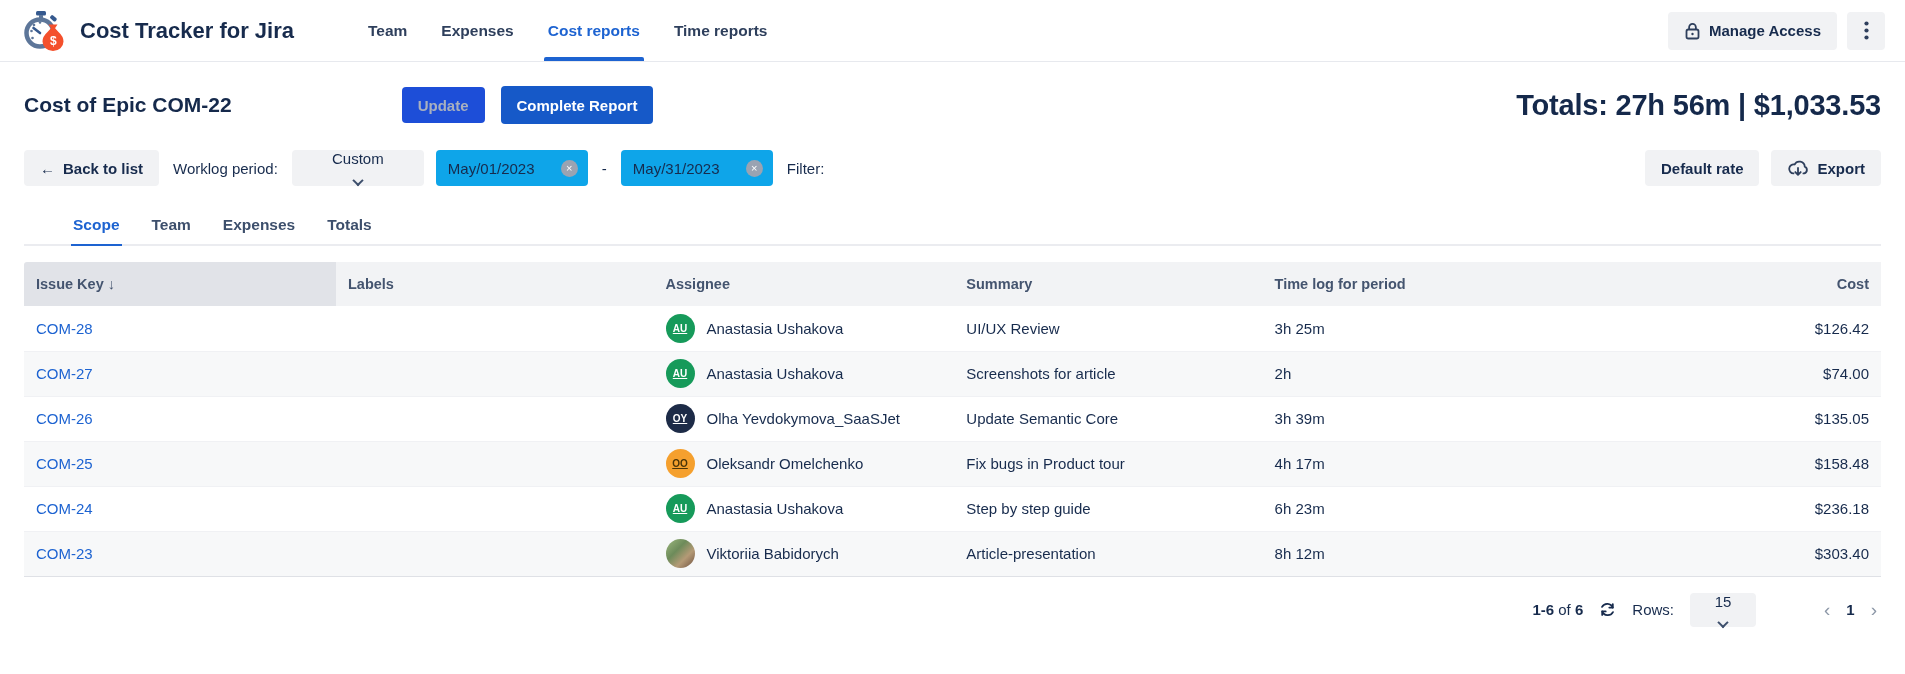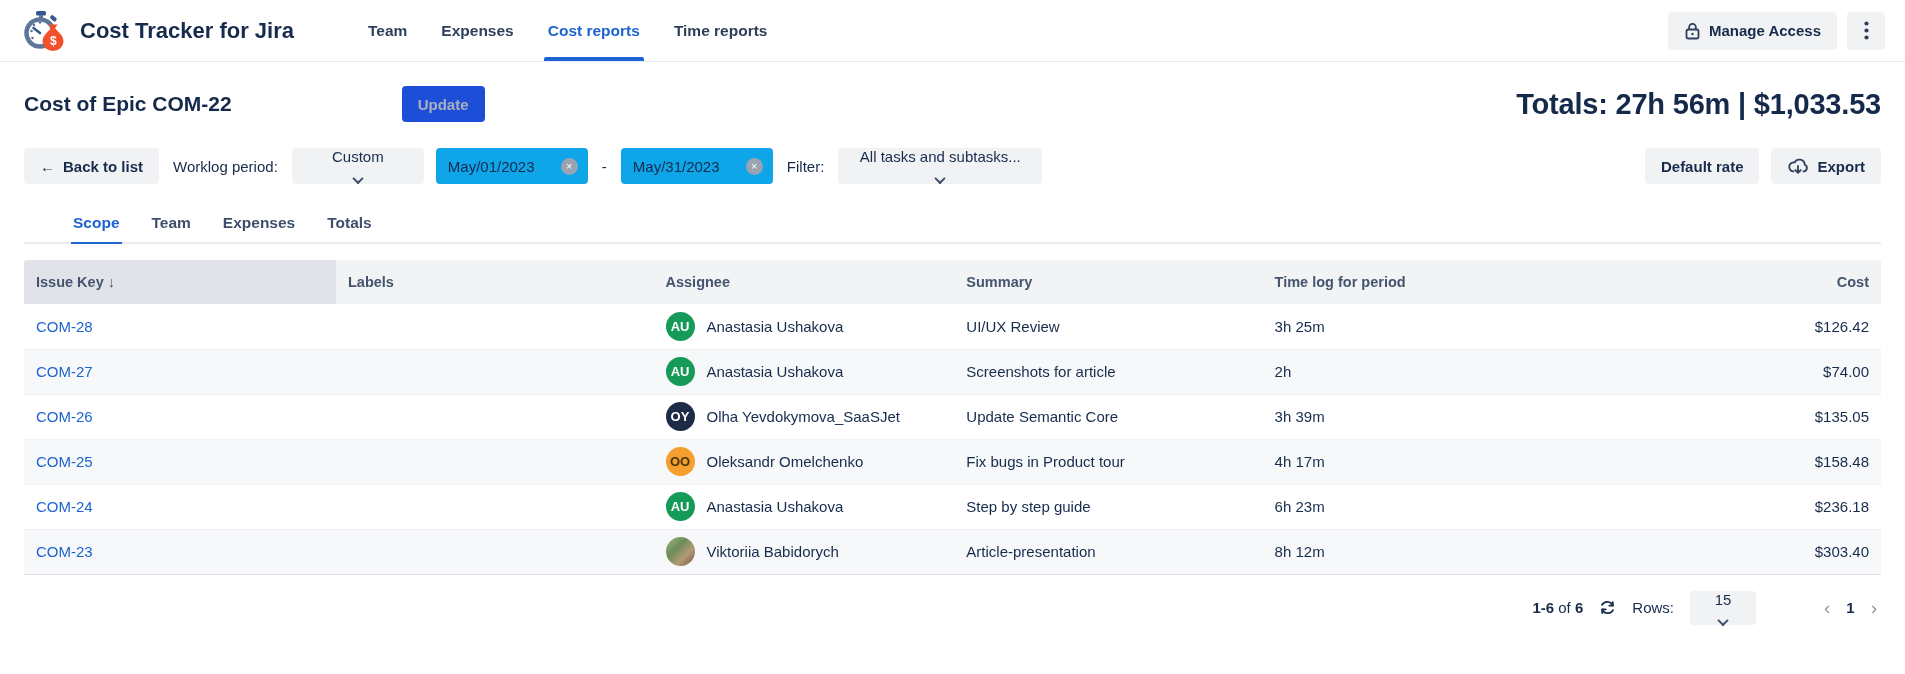--- a/index.html
+++ b/index.html
@@ -126,6 +126,7 @@
 <div class="title-row">
   <div class="page-title">Cost of Epic COM-22</div>
   <button class="btn btn-sm btn-update">Update</button>
+  <button class="btn btn-primary">Complete Report</button>
   <div class="totals">Totals: 27h 56m | $1,033.53</div>
 </div>
 

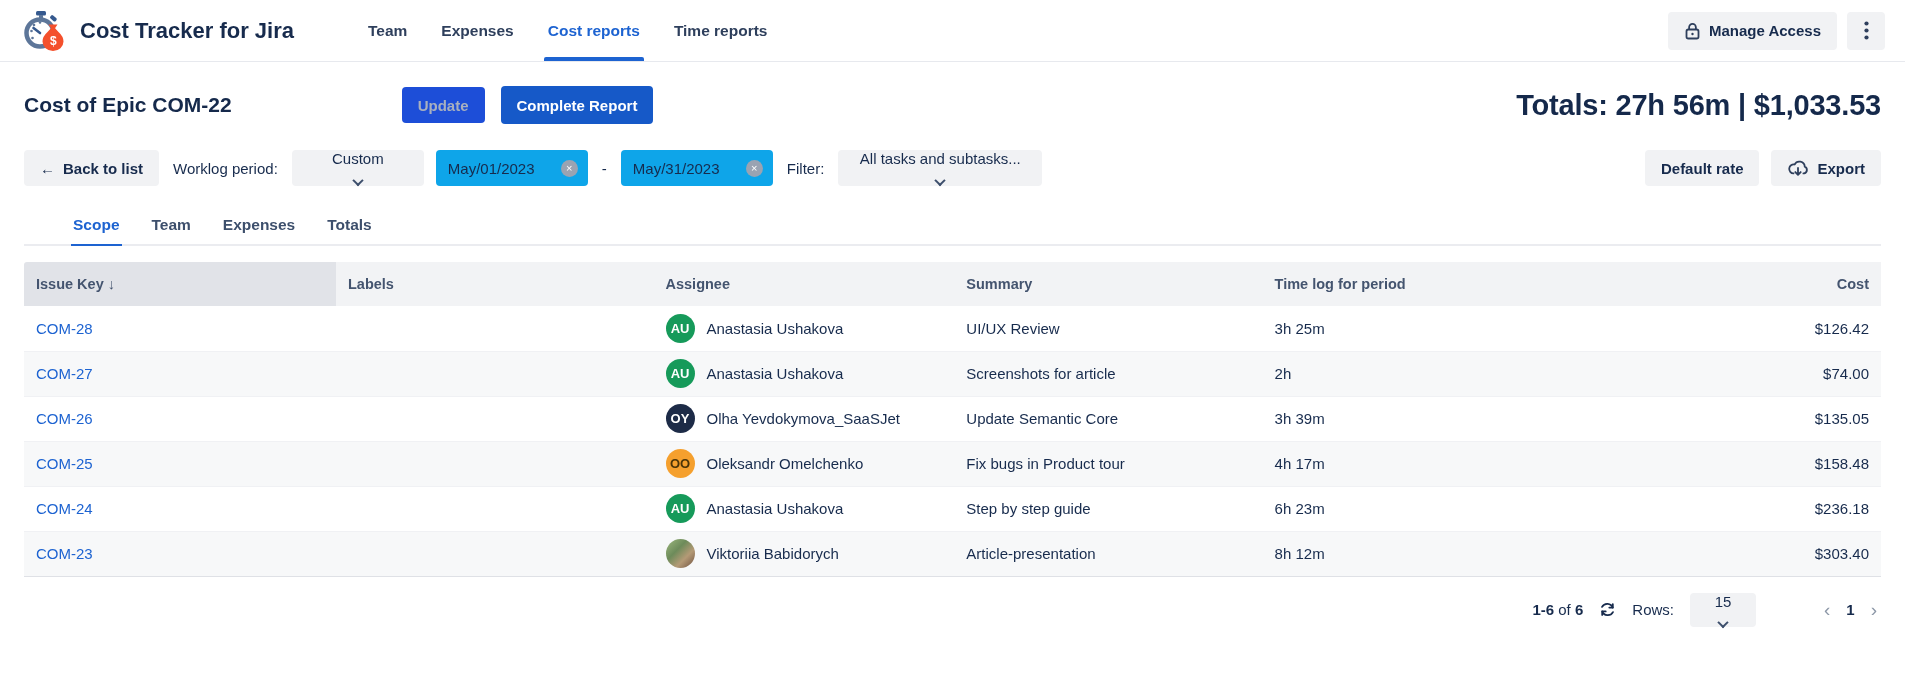--- a/index.html
+++ b/index.html
@@ -150,10 +150,6 @@
     <span class="clear-x">×</span>
   </div>
   <span class="flabel">Filter:</span>
-  <div class="select w-filter">
-    <span>All tasks and subtasks...</span>
-    <span class="chev"></span>
-  </div>
   <div class="filter-right">
     <button class="btn btn-sm">Default rate</button>
     <button class="btn btn-sm">

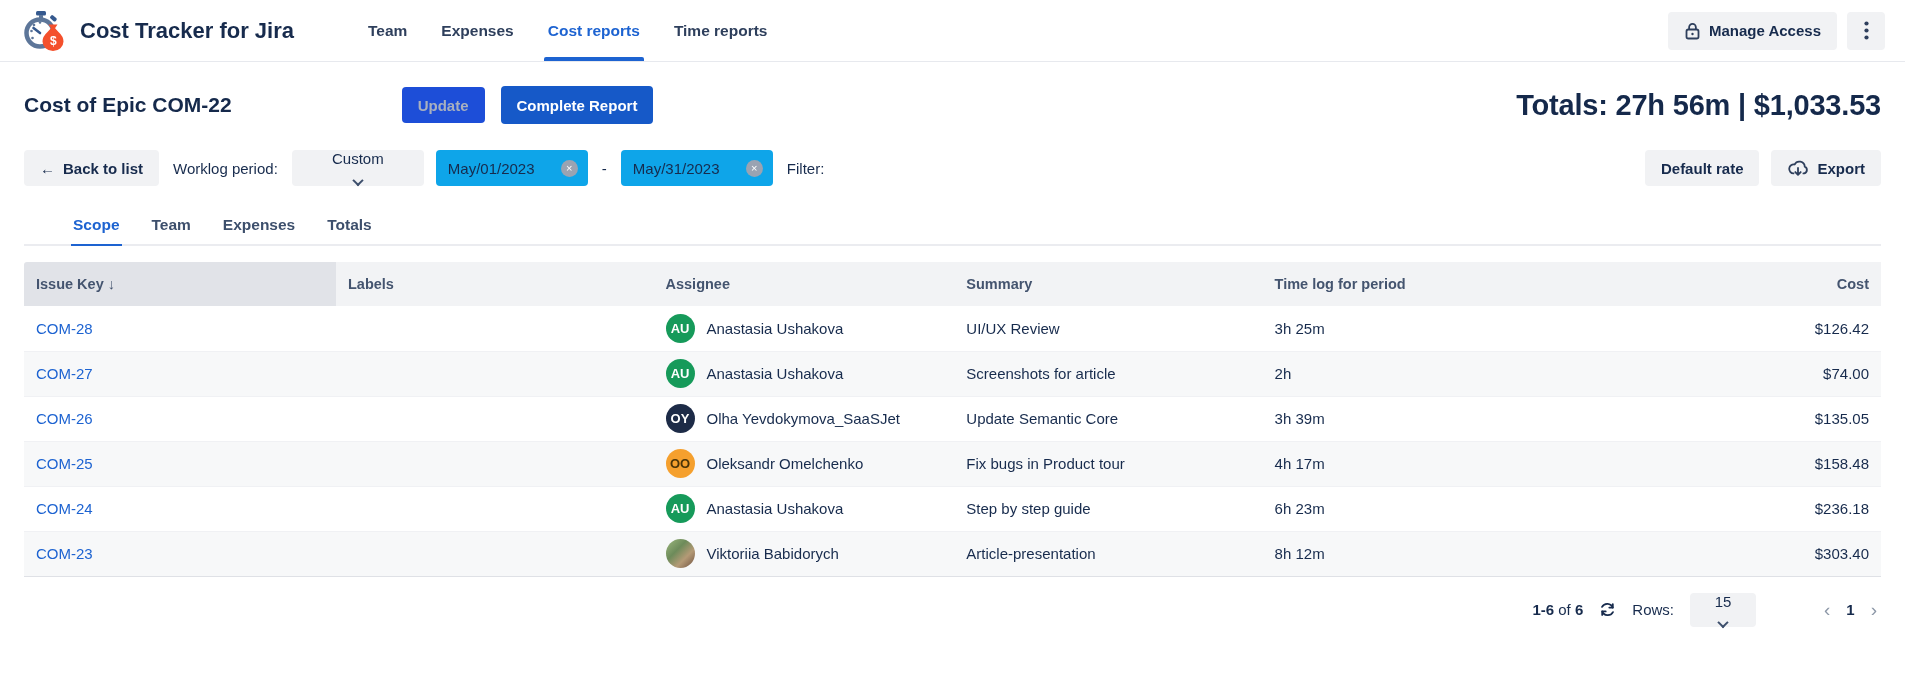--- a/index.html
+++ b/index.html
@@ -52,7 +52,7 @@
   td.num { text-align:right; }
   a.issue-link { color:#1D63D1; text-decoration:none; font-size:15px; }
   .assignee { display:flex; align-items:center; gap:12px; }
-  .avatar { width:29px; height:29px; border-radius:50%; flex:0 0 auto; display:flex; align-items:center; justify-content:center; font-size:13px; font-weight:700; }
+  .avatar { width:29px; height:29px; border-radius:50%; flex:0 0 auto; display:flex; align-items:center; justify-content:center; font-size:10px; font-weight:700;text-decoration:underline; }
   .avatar.photo { background:linear-gradient(135deg,#9db87f 0%,#6d8b5a 38%,#b49a76 66%,#6e4f3e 100%); }
   
   .footer { display:flex; align-items:center; justify-content:flex-end; gap:16px; padding:0 28px; margin-top:16px; font-size:15px; color:#172B4D; }

